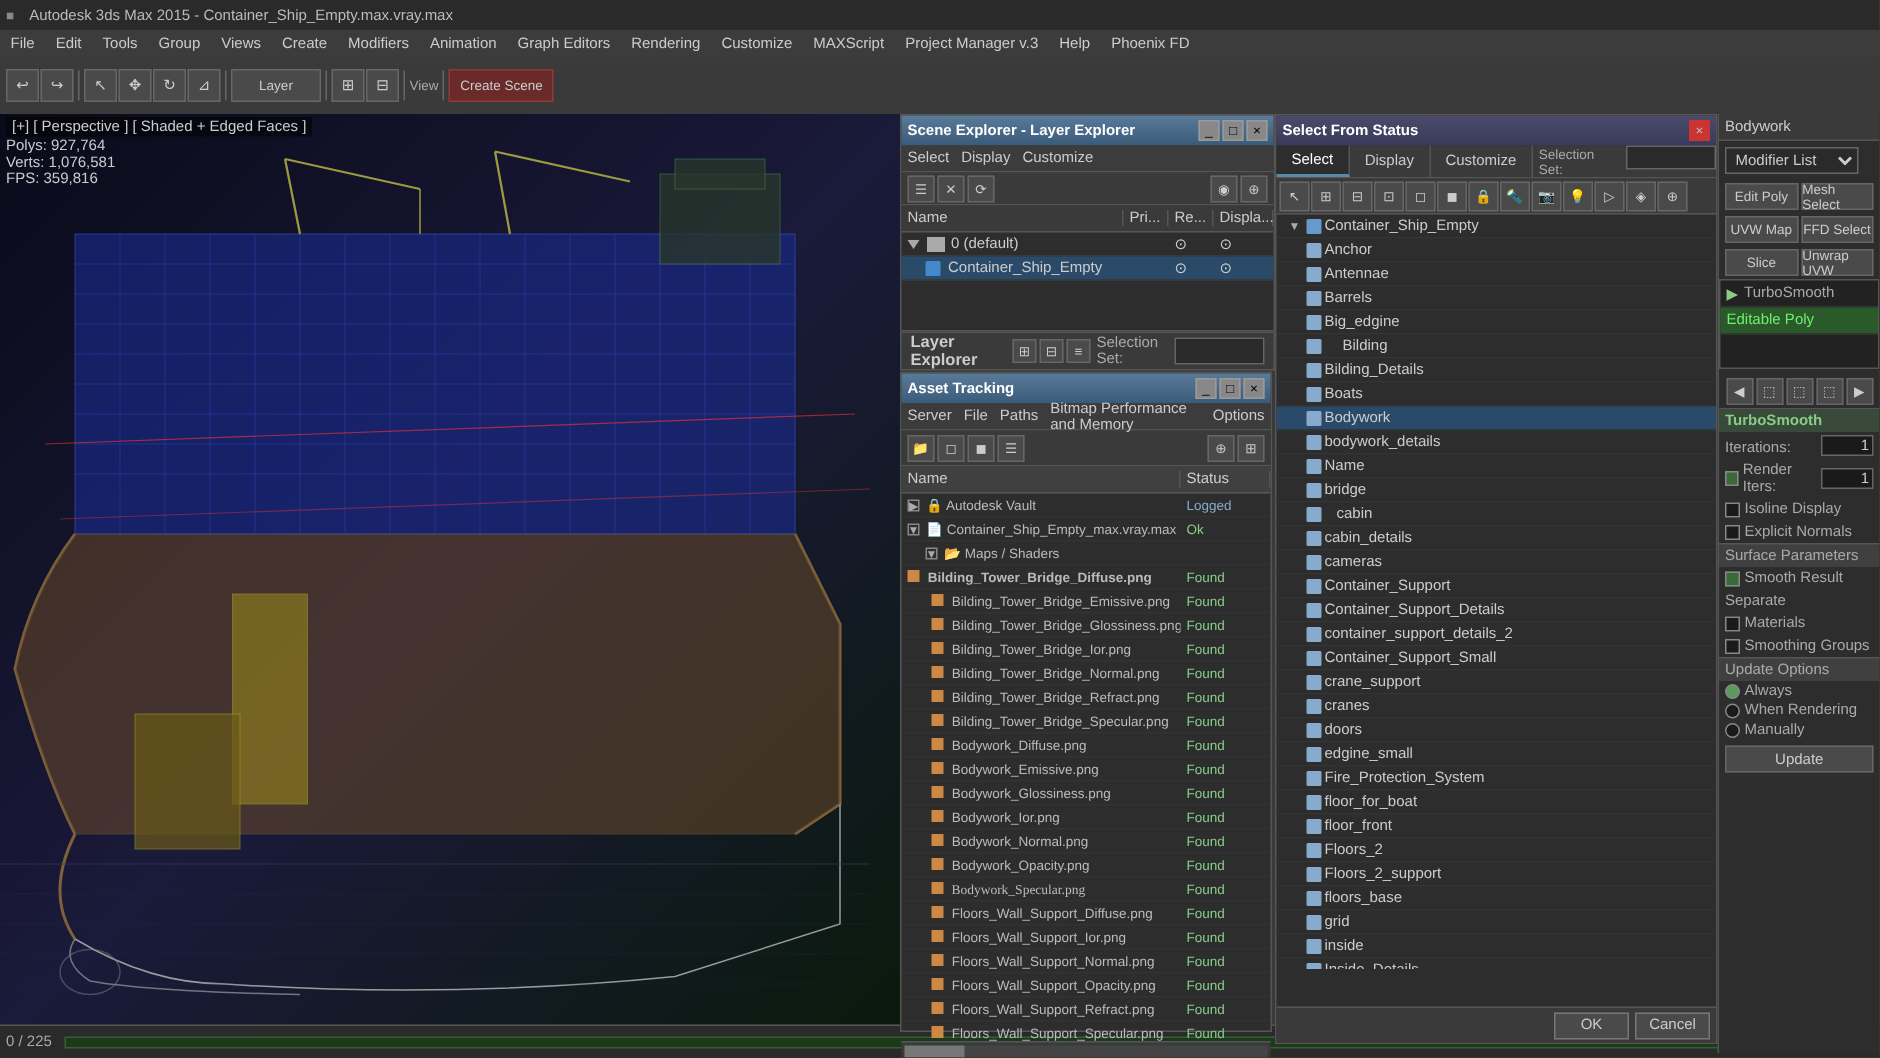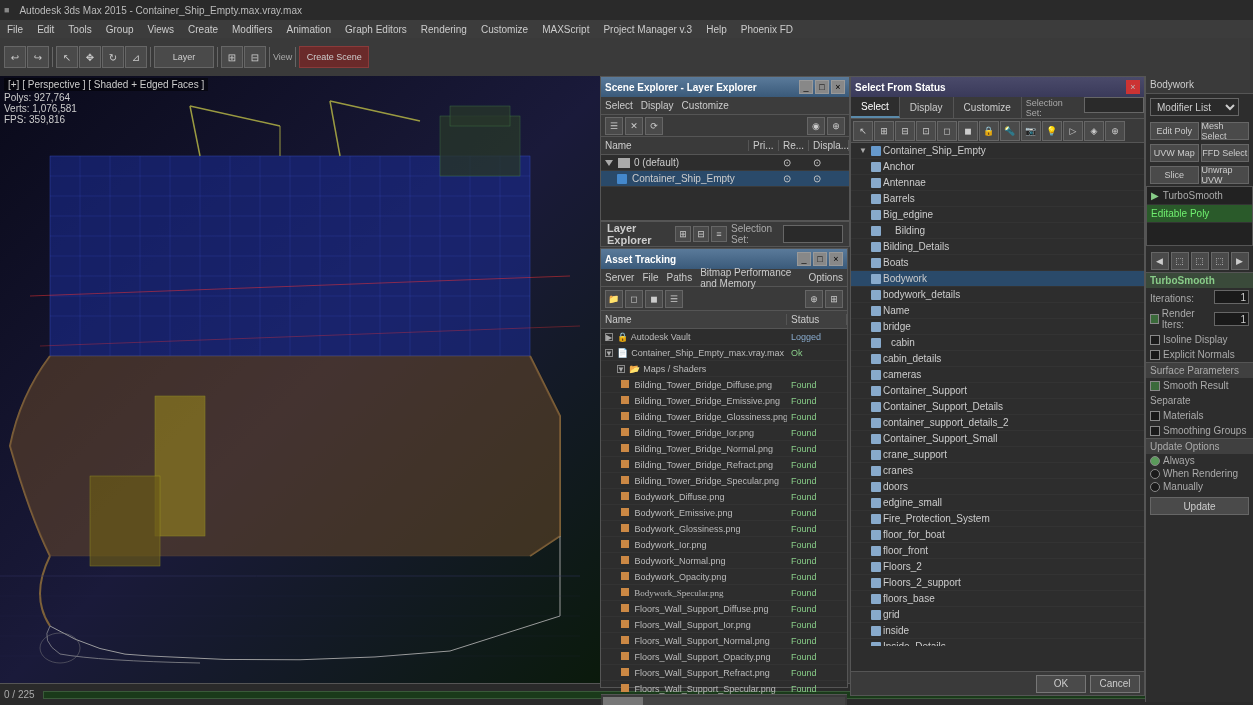--- a/index.html
+++ b/index.html
@@ -848,7 +848,7 @@
 
     <div id="texture-rows">
         <div class="asset-row">
-      <div class="asset-name" style="padding-left:20px;">
+      <div class="asset-name" style="padding-left:4px;font-weight:bold;">
         <span style="display:inline-block;width:8px;height:8px;background:#cc8844;margin-right:3px;flex-shrink:0;"></span>
         Bilding_Tower_Bridge_Diffuse.png
       </div>

